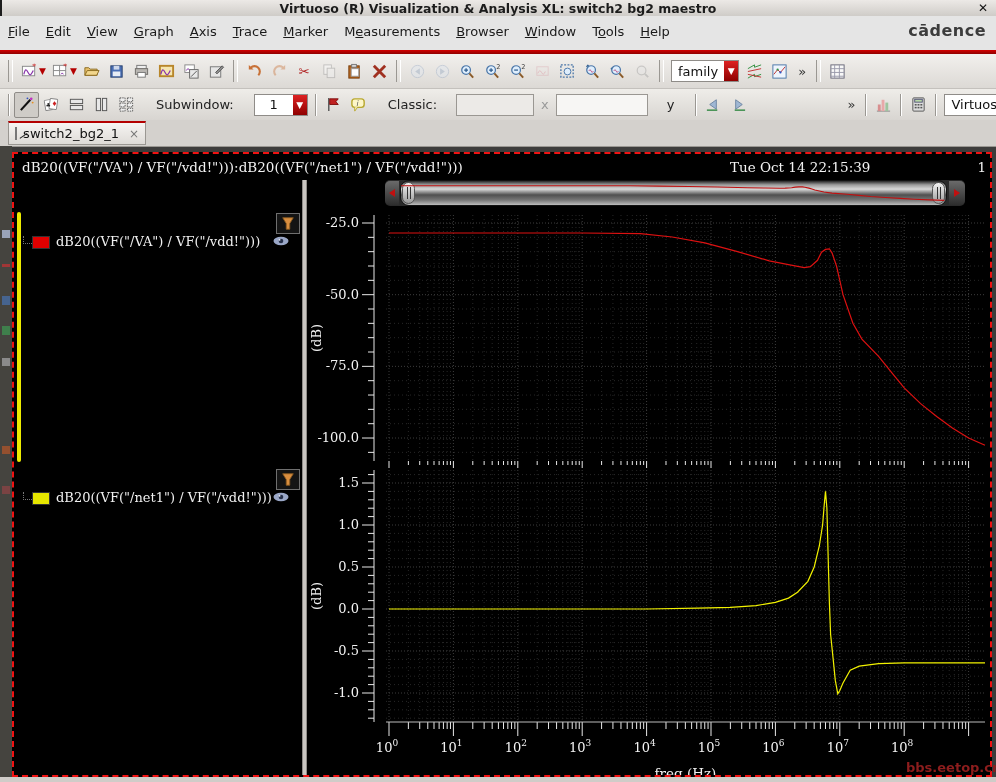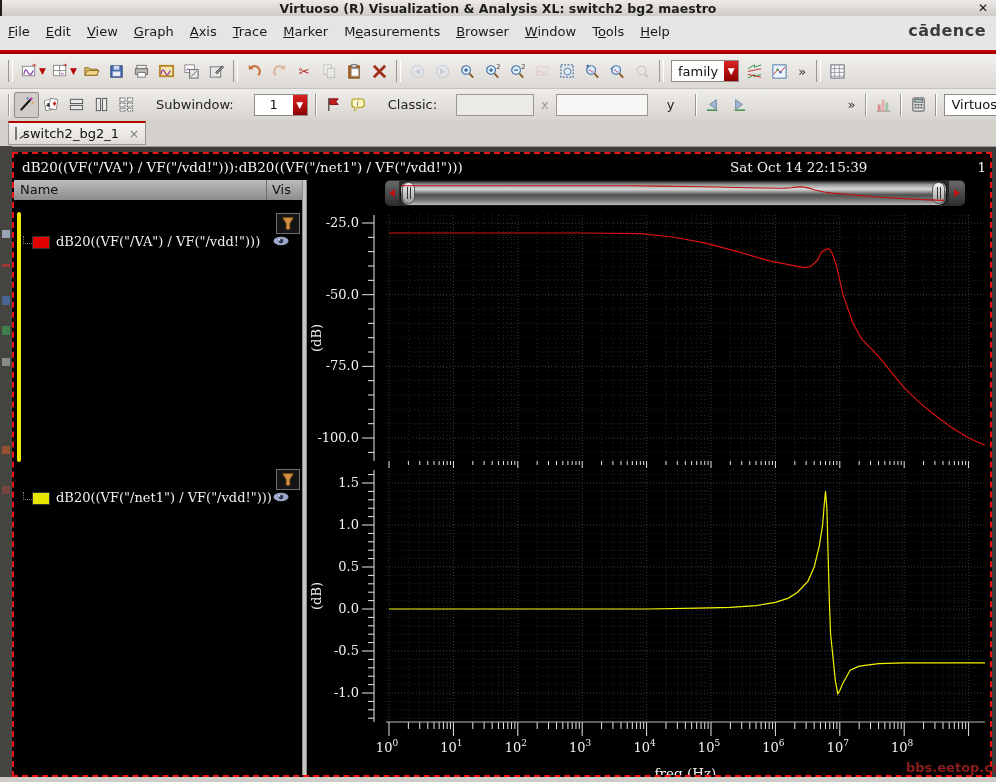--- a/index.html
+++ b/index.html
@@ -529,7 +529,7 @@
 
 <div id="frame" class="abs">
   <div id="expr-header" class="abs">dB20((VF("/VA") / VF("/vdd!"))):dB20((VF("/net1") / VF("/vdd!")))</div>
-  <div id="timestamp" class="abs">Sat Oct 14 22:15:39</div>
+  <div id="timestamp" class="abs">Tue Oct 14 22:15:39</div>
   <div id="subwin-num" class="abs">1</div>
 
   <div id="panel-header" class="abs">

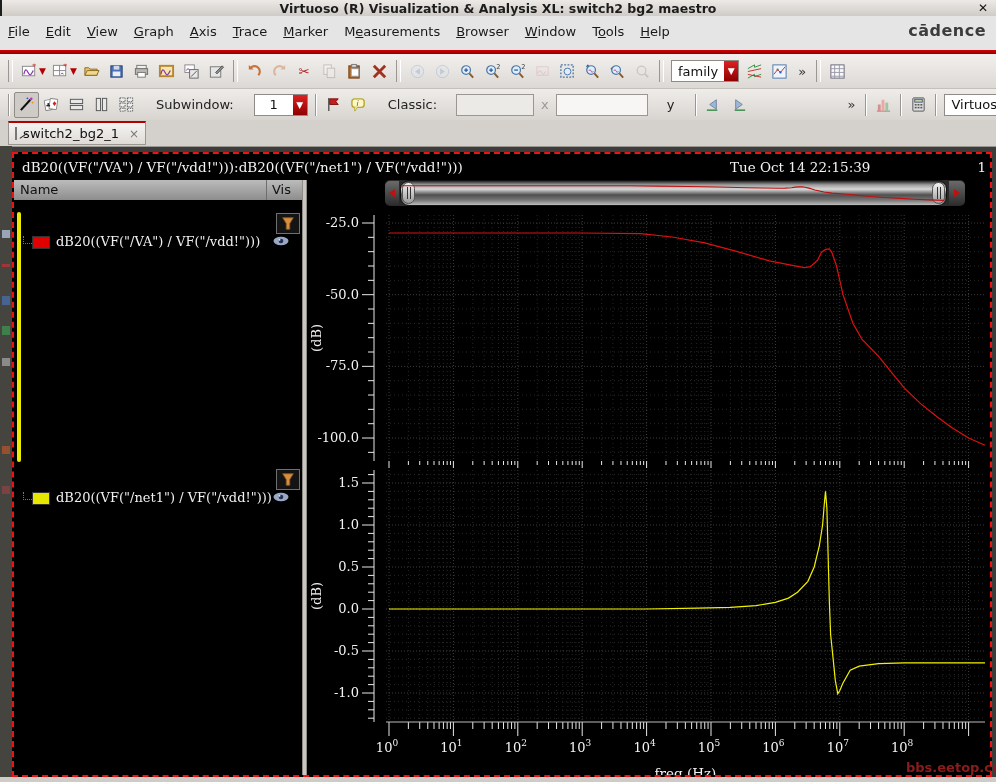--- a/index.html
+++ b/index.html
@@ -532,11 +532,6 @@
   <div id="timestamp" class="abs">Tue Oct 14 22:15:39</div>
   <div id="subwin-num" class="abs">1</div>
 
-  <div id="panel-header" class="abs">
-    <span class="ph-name">Name</span>
-    <span class="ph-div"></span>
-    <span class="ph-vis">Vis</span>
-  </div>
   <div id="strip-bar" class="abs" style="background: rgb(236, 236, 0);"></div>
 
   <div class="funnel-btn" style="left:262px;top:59px;">

